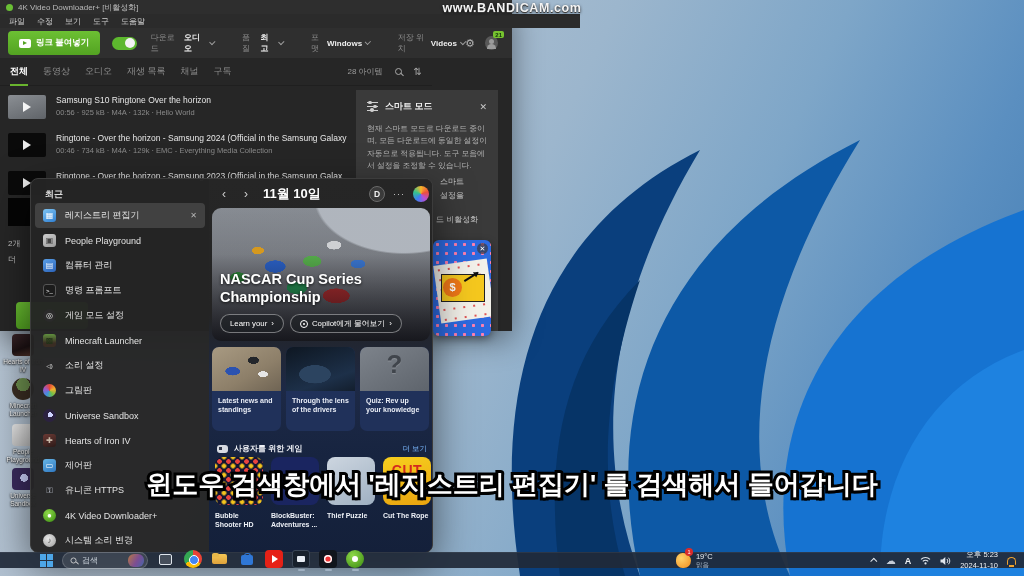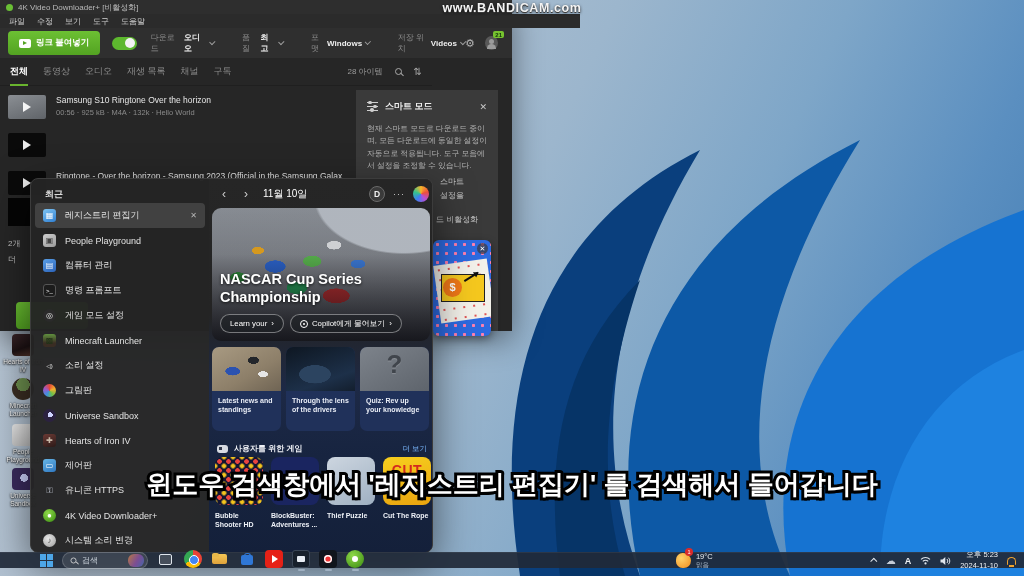--- a/index.html
+++ b/index.html
@@ -307,6 +307,10 @@
         </div>
         <div class="dlrow">
           <span class="thumb"></span>
+          <span>
+            <div class="dl-title">Ringtone - Over the horizon - Samsung 2024 (Official in the Samsung Galaxy</div>
+            <div class="dl-meta">00:46 · 734 kB · M4A · 129k · EMC - Everything Media Collection</div>
+          </span>
         </div>
         <div class="dlrow">
           <span class="thumb"></span>

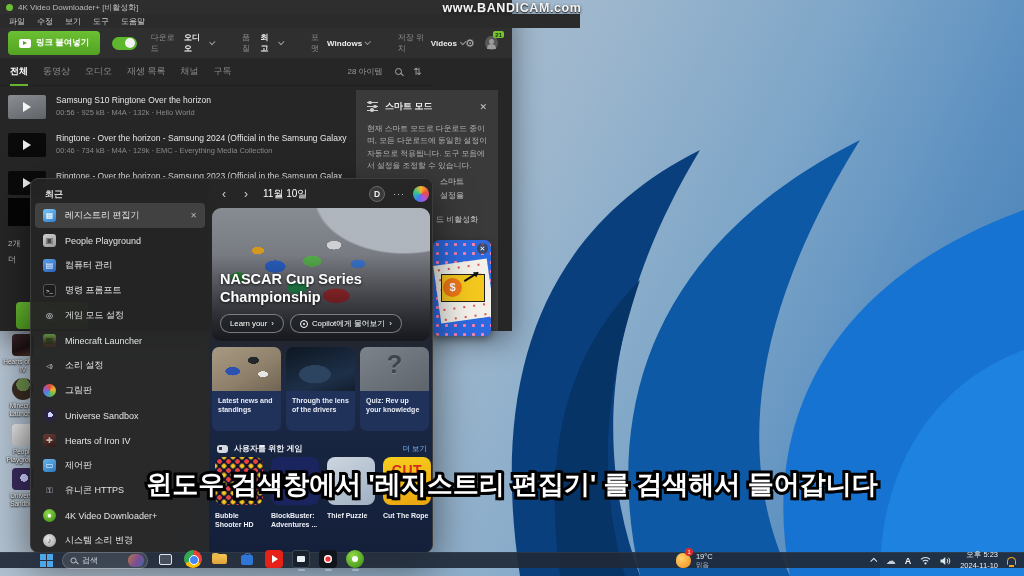--- a/index.html
+++ b/index.html
@@ -102,7 +102,7 @@
     background:linear-gradient(180deg,#262626 0%,#242424 36%,#1d2946 56%,#172440 74%,#14203a 100%); }
   .c-topbar { position:absolute; left:0; top:5px; width:225px; height:20px; display:flex; align-items:center; }
   .c-arrow { color:#cfcfcf; font-size:12px; margin-left:8px; width:14px; text-align:center; }
-  .c-date { color:#fff; font-weight:normal; font-size:10px; margin-left:10px; }
+  .c-date { color:#fff; font-weight:bold; font-size:13px; margin-left:10px; }
   .c-right { margin-left:auto; display:flex; align-items:center; gap:8px; margin-right:5px; }
   .c-avatar { width:16px; height:16px; border-radius:50%; background:#3a3a3a; border:1px solid #6a6a6a; color:#eee; font-size:8.5px; text-align:center; line-height:15px; font-weight:bold; }
   .c-more { color:#cfcfcf; font-size:9px; letter-spacing:1px; }

